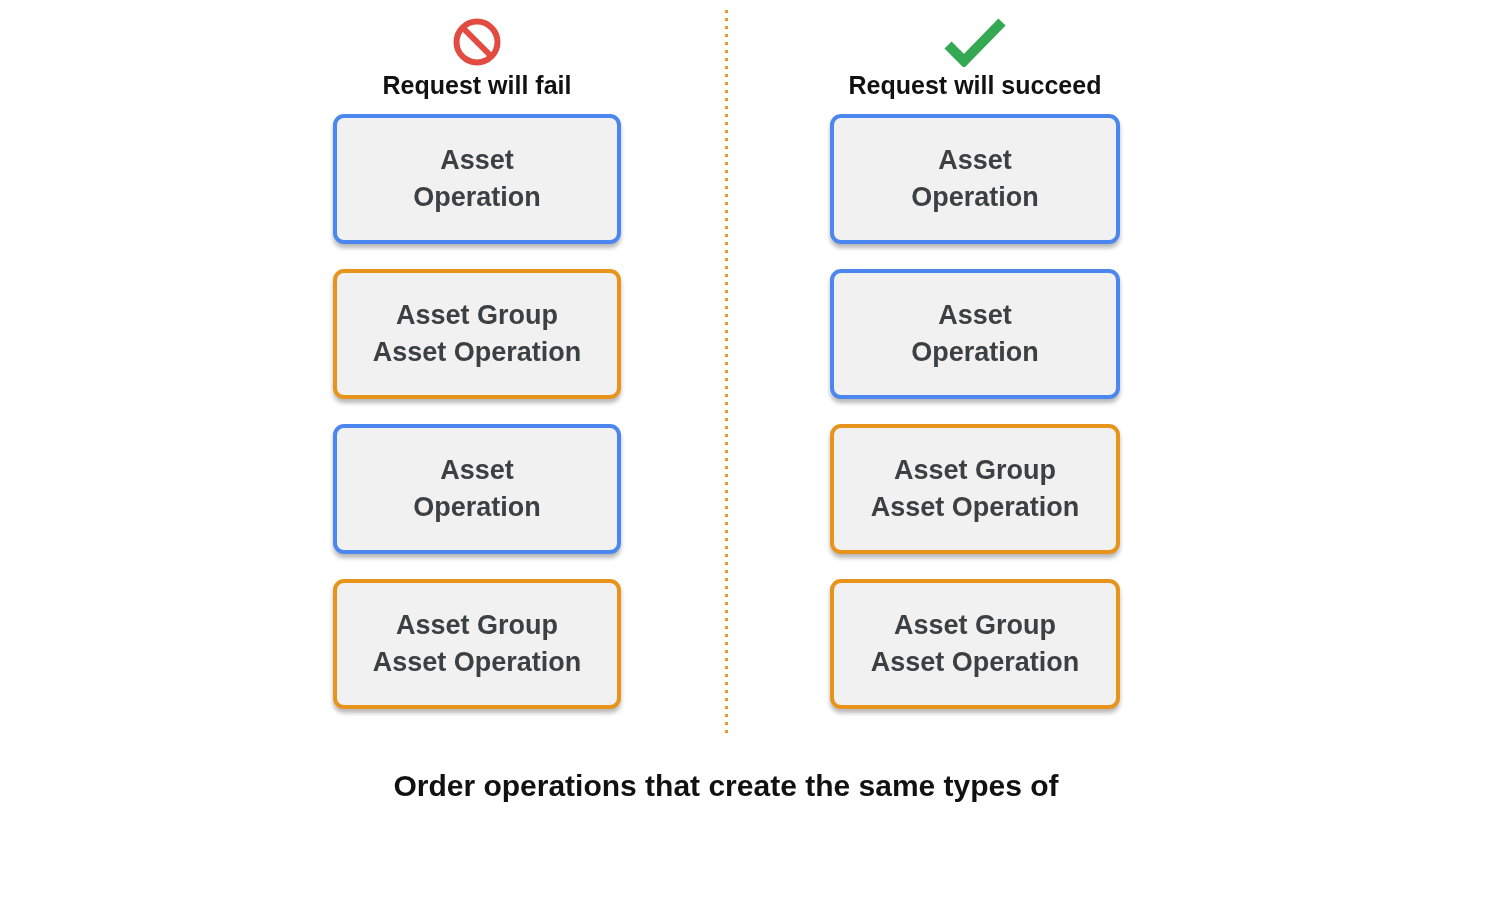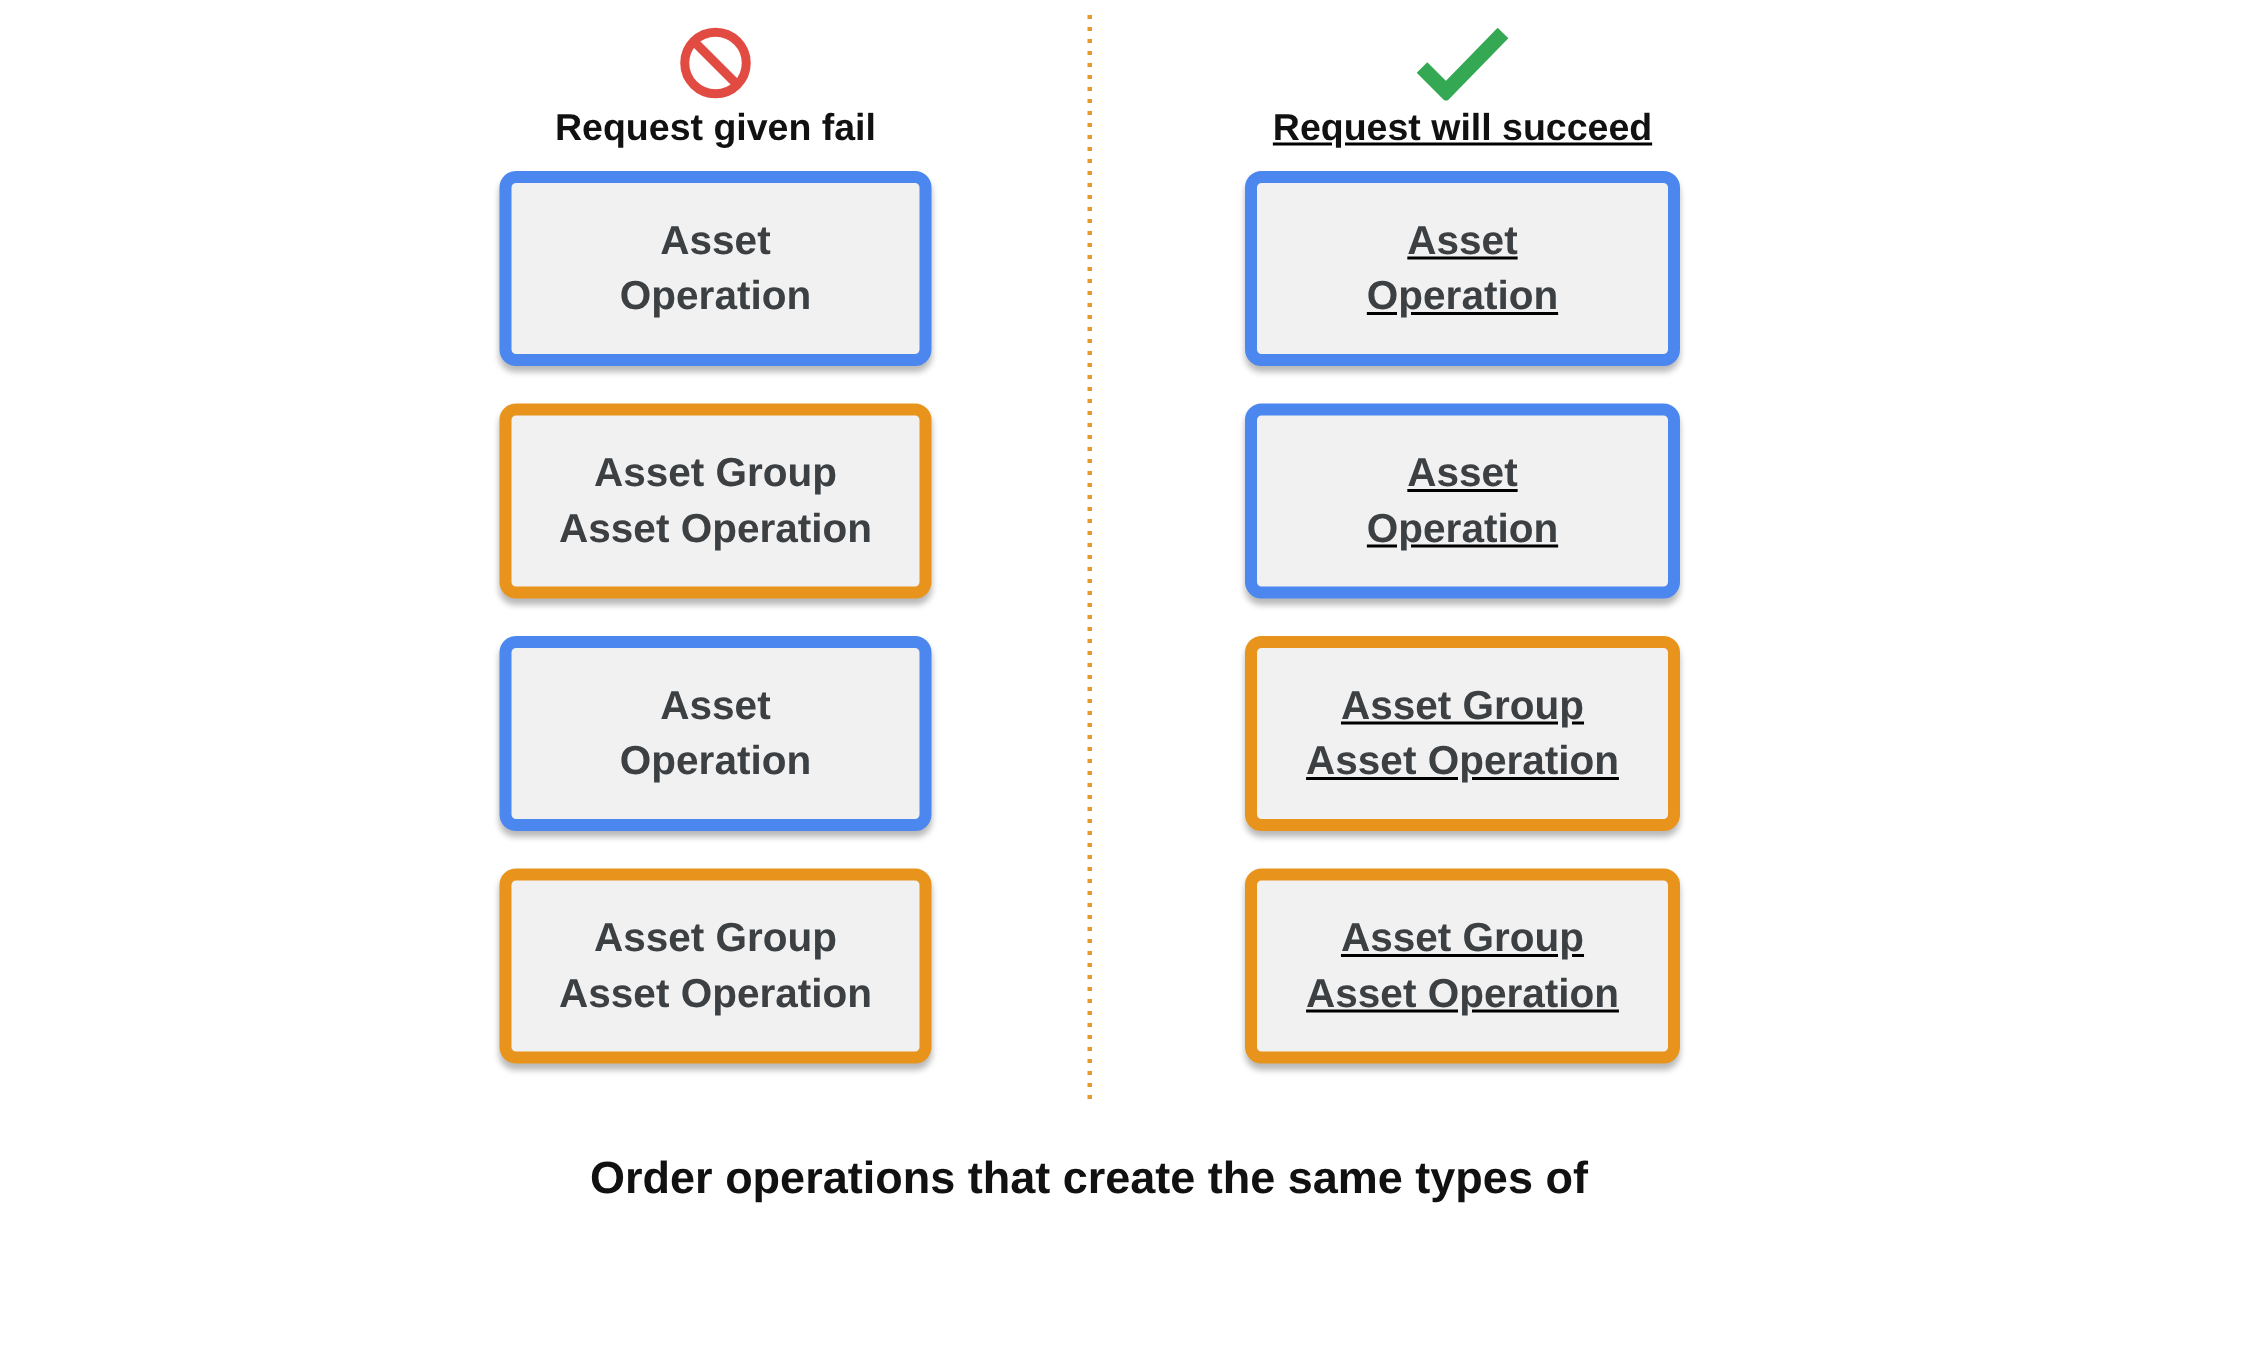--- a/index.html
+++ b/index.html
@@ -63,7 +63,7 @@
         <line x1="10" y1="10" x2="38" y2="38" stroke="var(--red)" stroke-width="6"></line>
       </svg>
     </div>
-    <div class="col-header">Request given fail</div>
+    <div class="col-header">Request will fail</div>
     <div class="boxes">
       <div class="op-box" data-type="blue">
         <span>Asset</span>

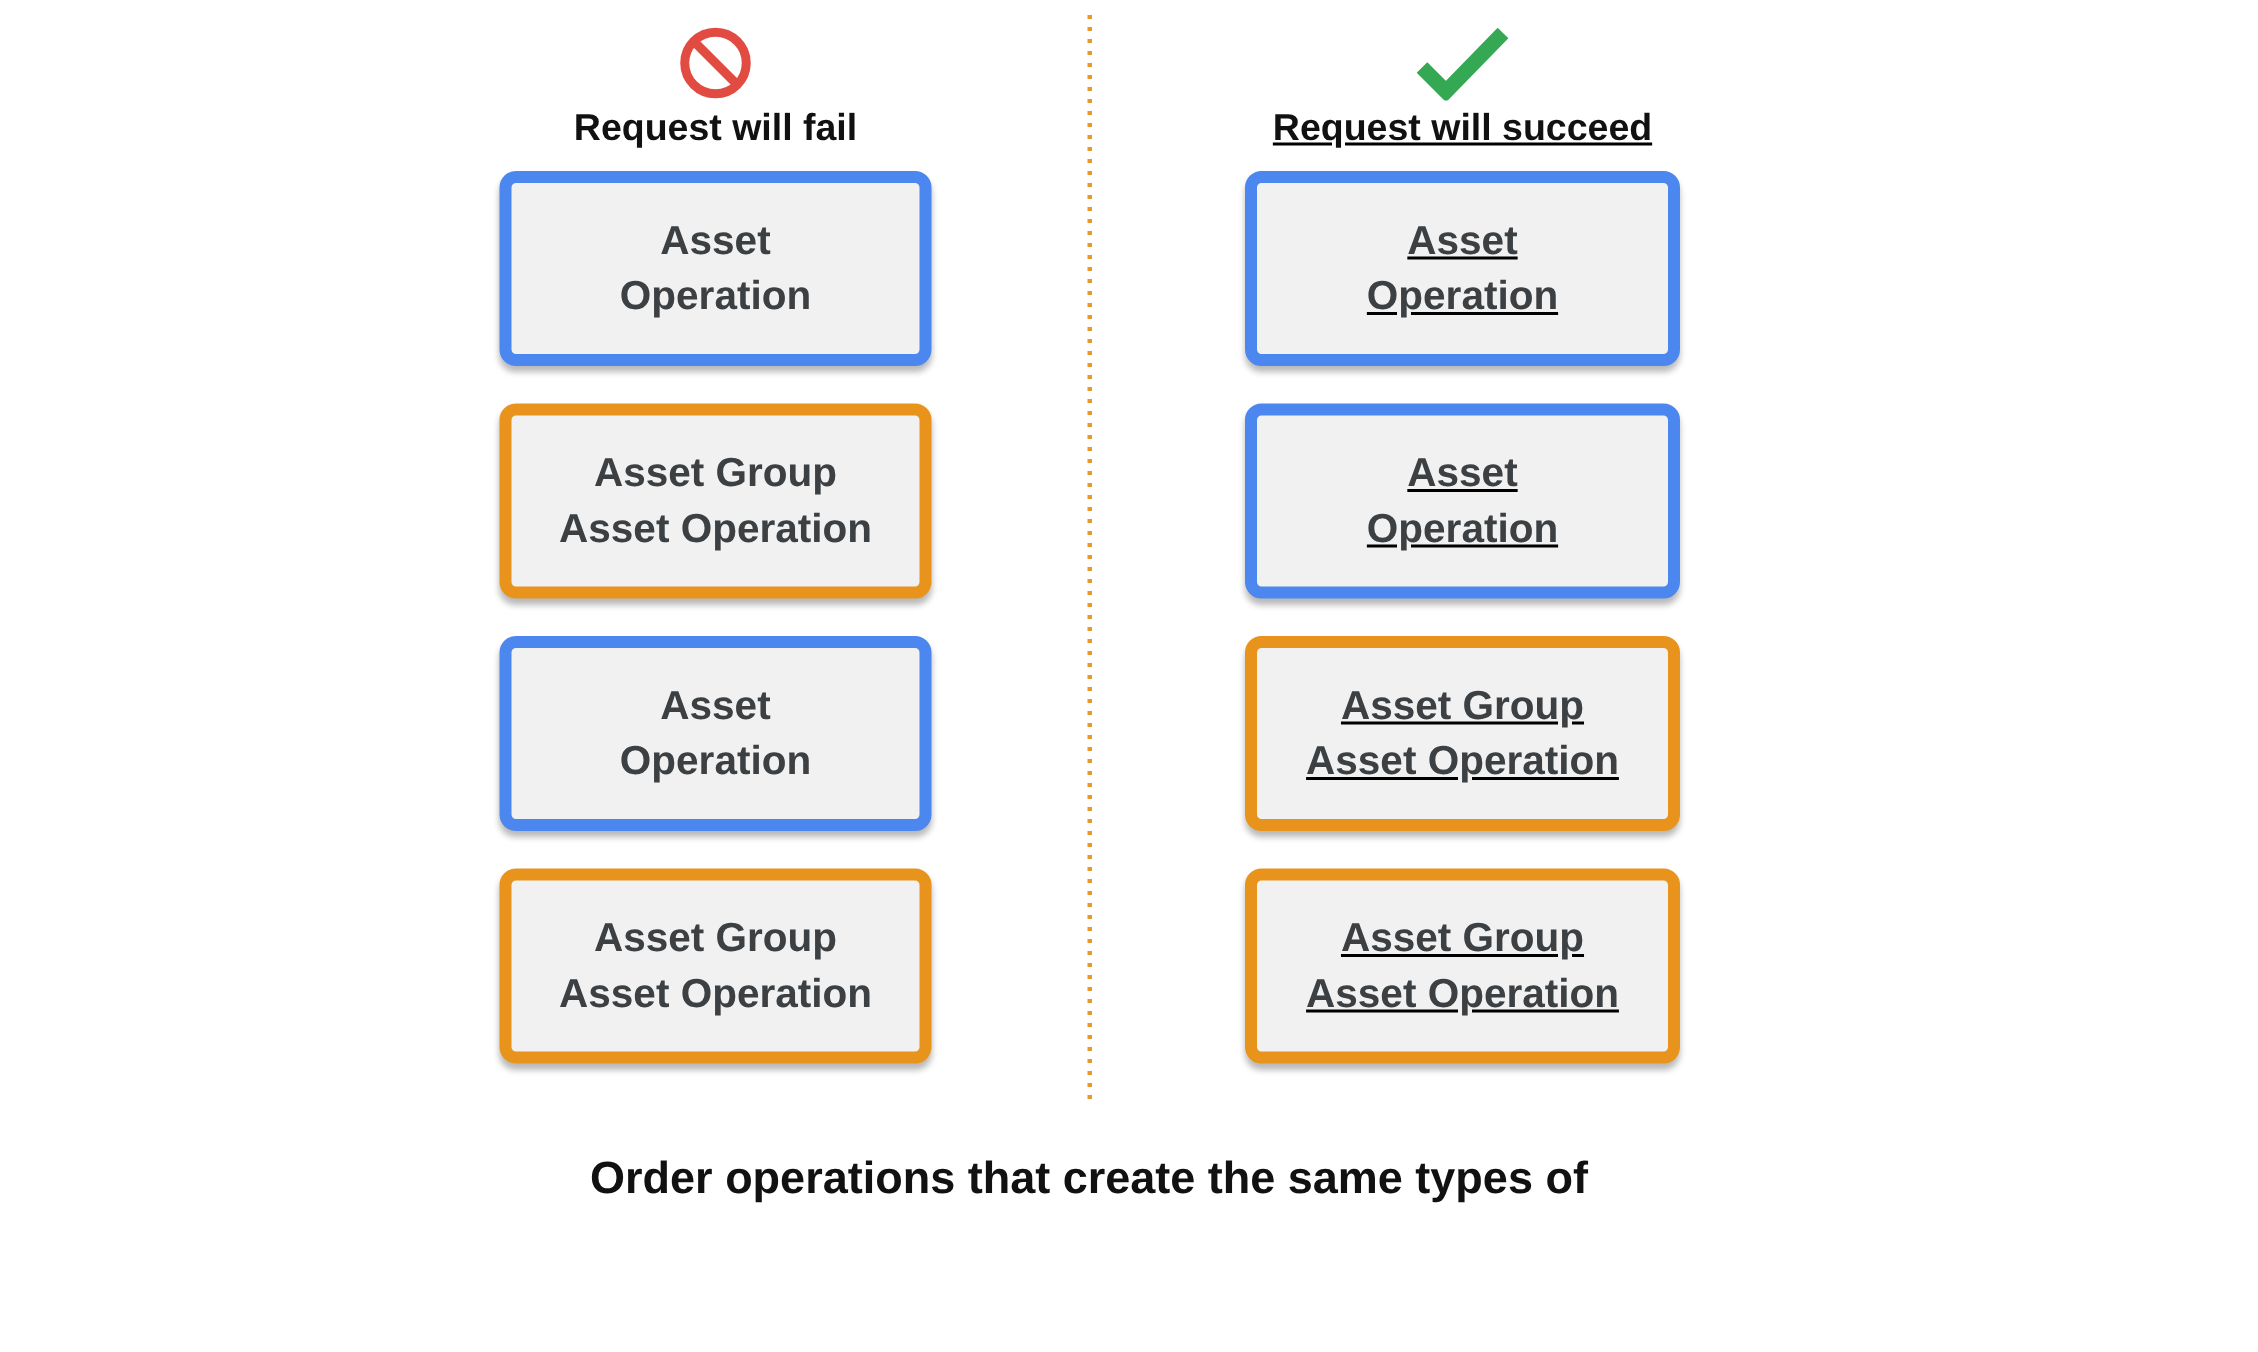--- a/index.html
+++ b/index.html
@@ -21,7 +21,7 @@
 
   .column{position:absolute;top:0;display:flex;flex-direction:column;align-items:center;}
   .column.fail{left:333px;width:288px;}
-  .column.succeed{left:830px;width:290px;text-decoration:underline;}
+  .column.succeed{left:830px;width:290px;}
 
   .icon-wrap{height:52px;margin-top:16px;display:flex;align-items:center;justify-content:center;}
   .col-header{margin-top:3px;font-size:25px;font-weight:bold;color:var(--heading-text);letter-spacing:0;white-space:nowrap;}

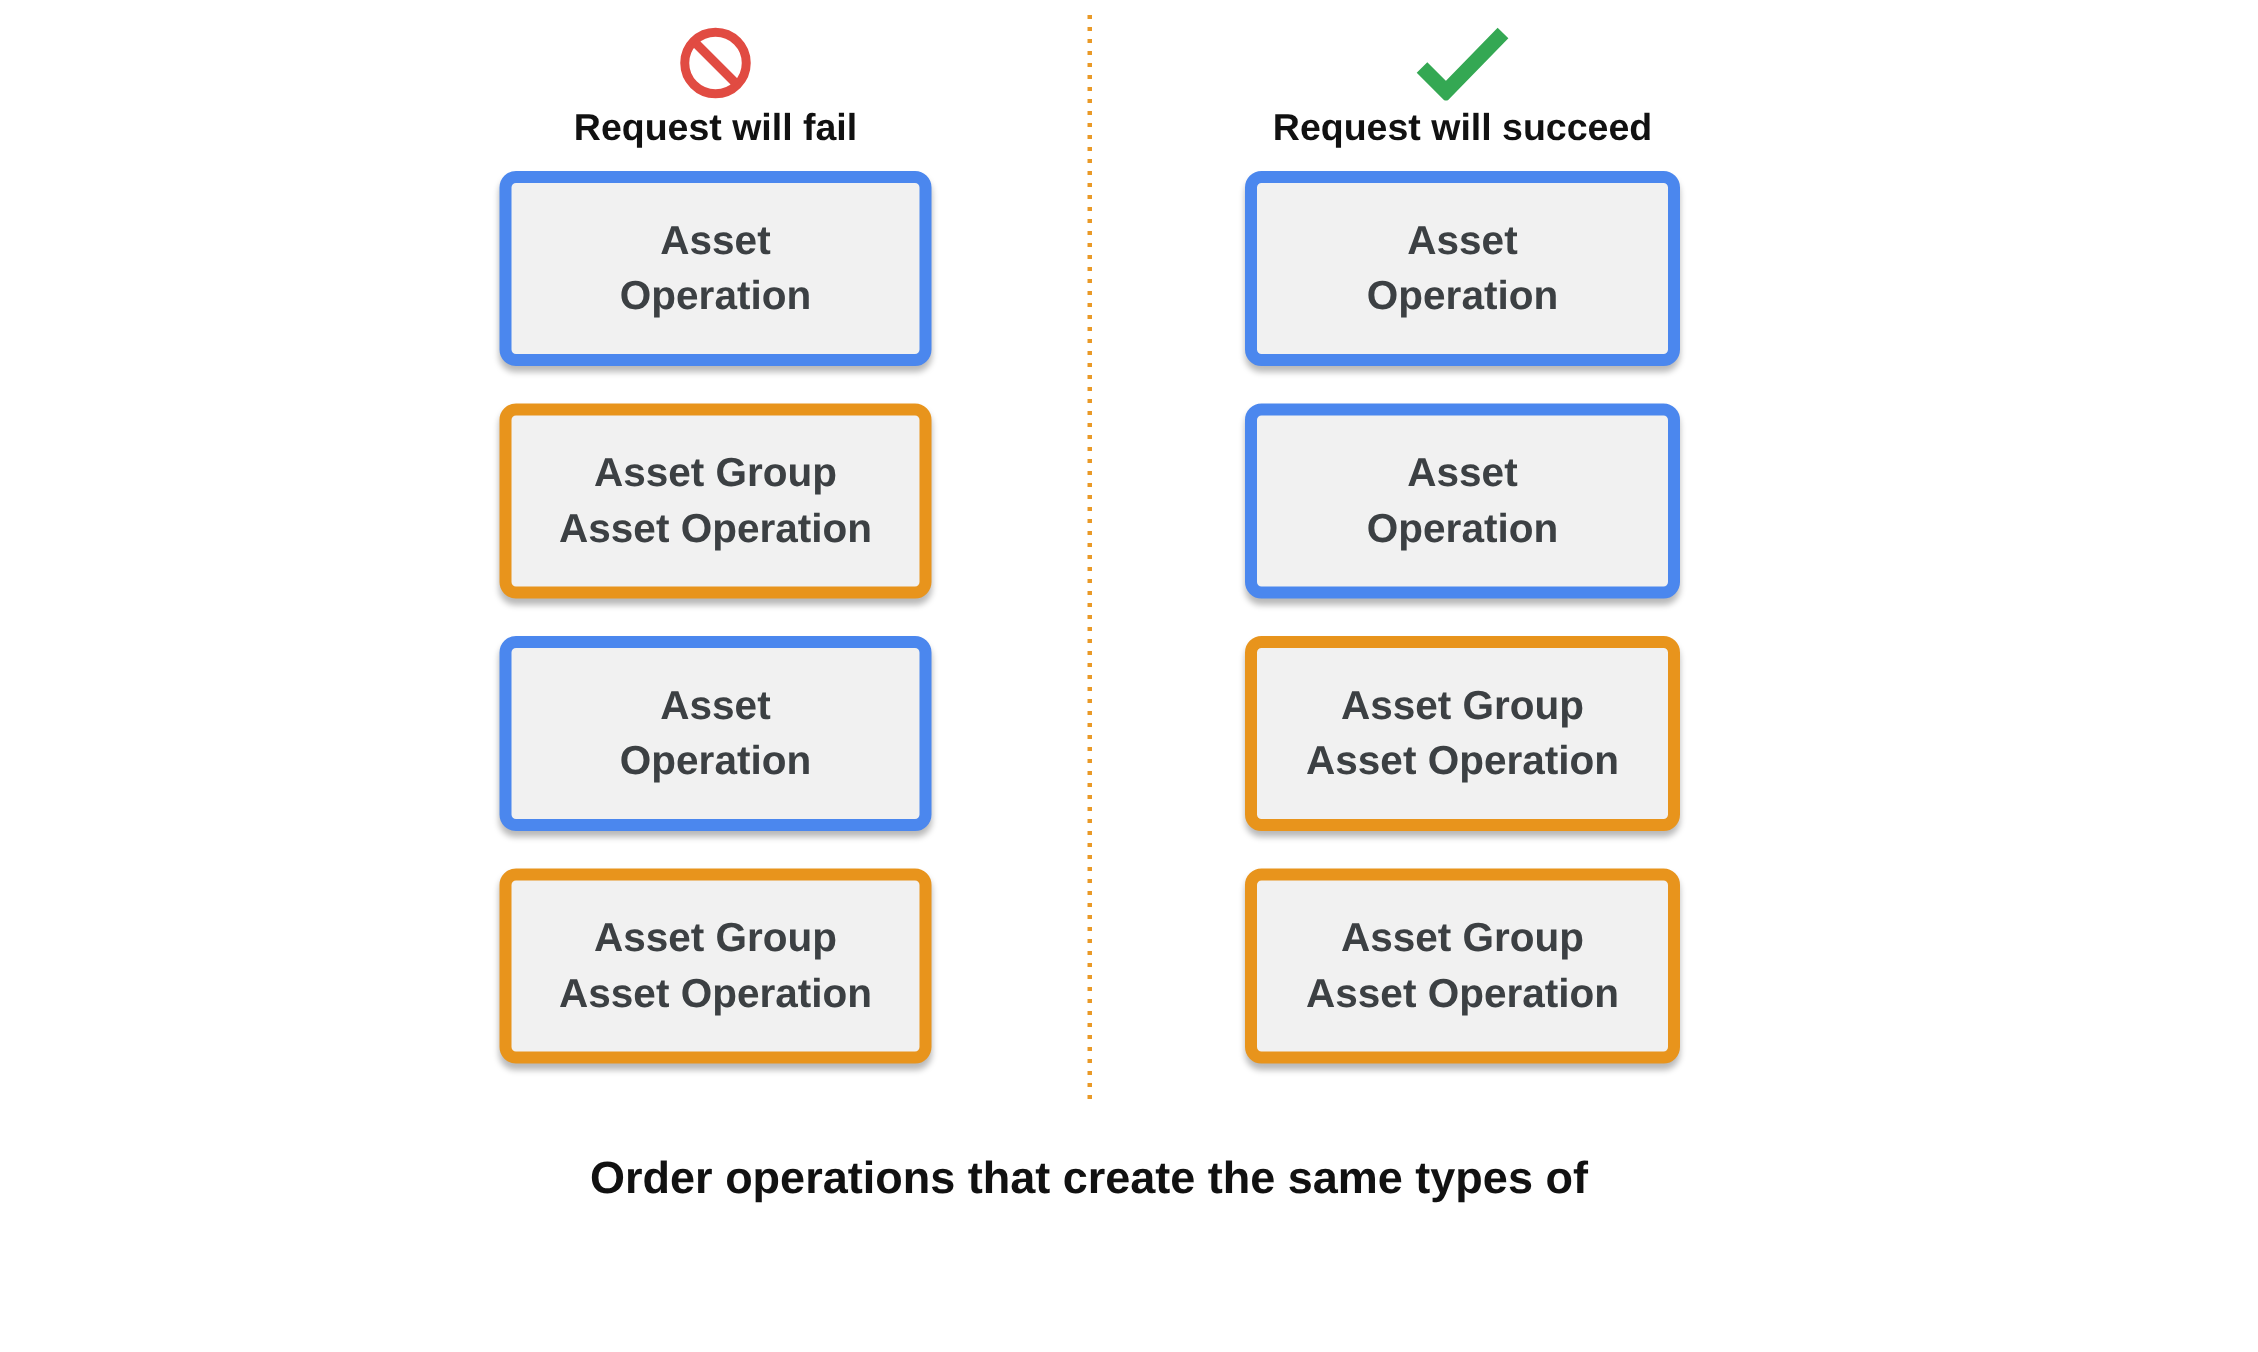--- a/index.html
+++ b/index.html
@@ -30,7 +30,7 @@
   .op-box{
     width:100%;height:130px;
     background:var(--box-bg);
-    border:8px solid #c2410c;
+    border:4px solid #c2410c;
     border-radius:11px;
     display:flex;flex-direction:column;align-items:center;justify-content:center;
     font-size:27px;font-weight:bold;color:var(--box-text);line-height:37px;

